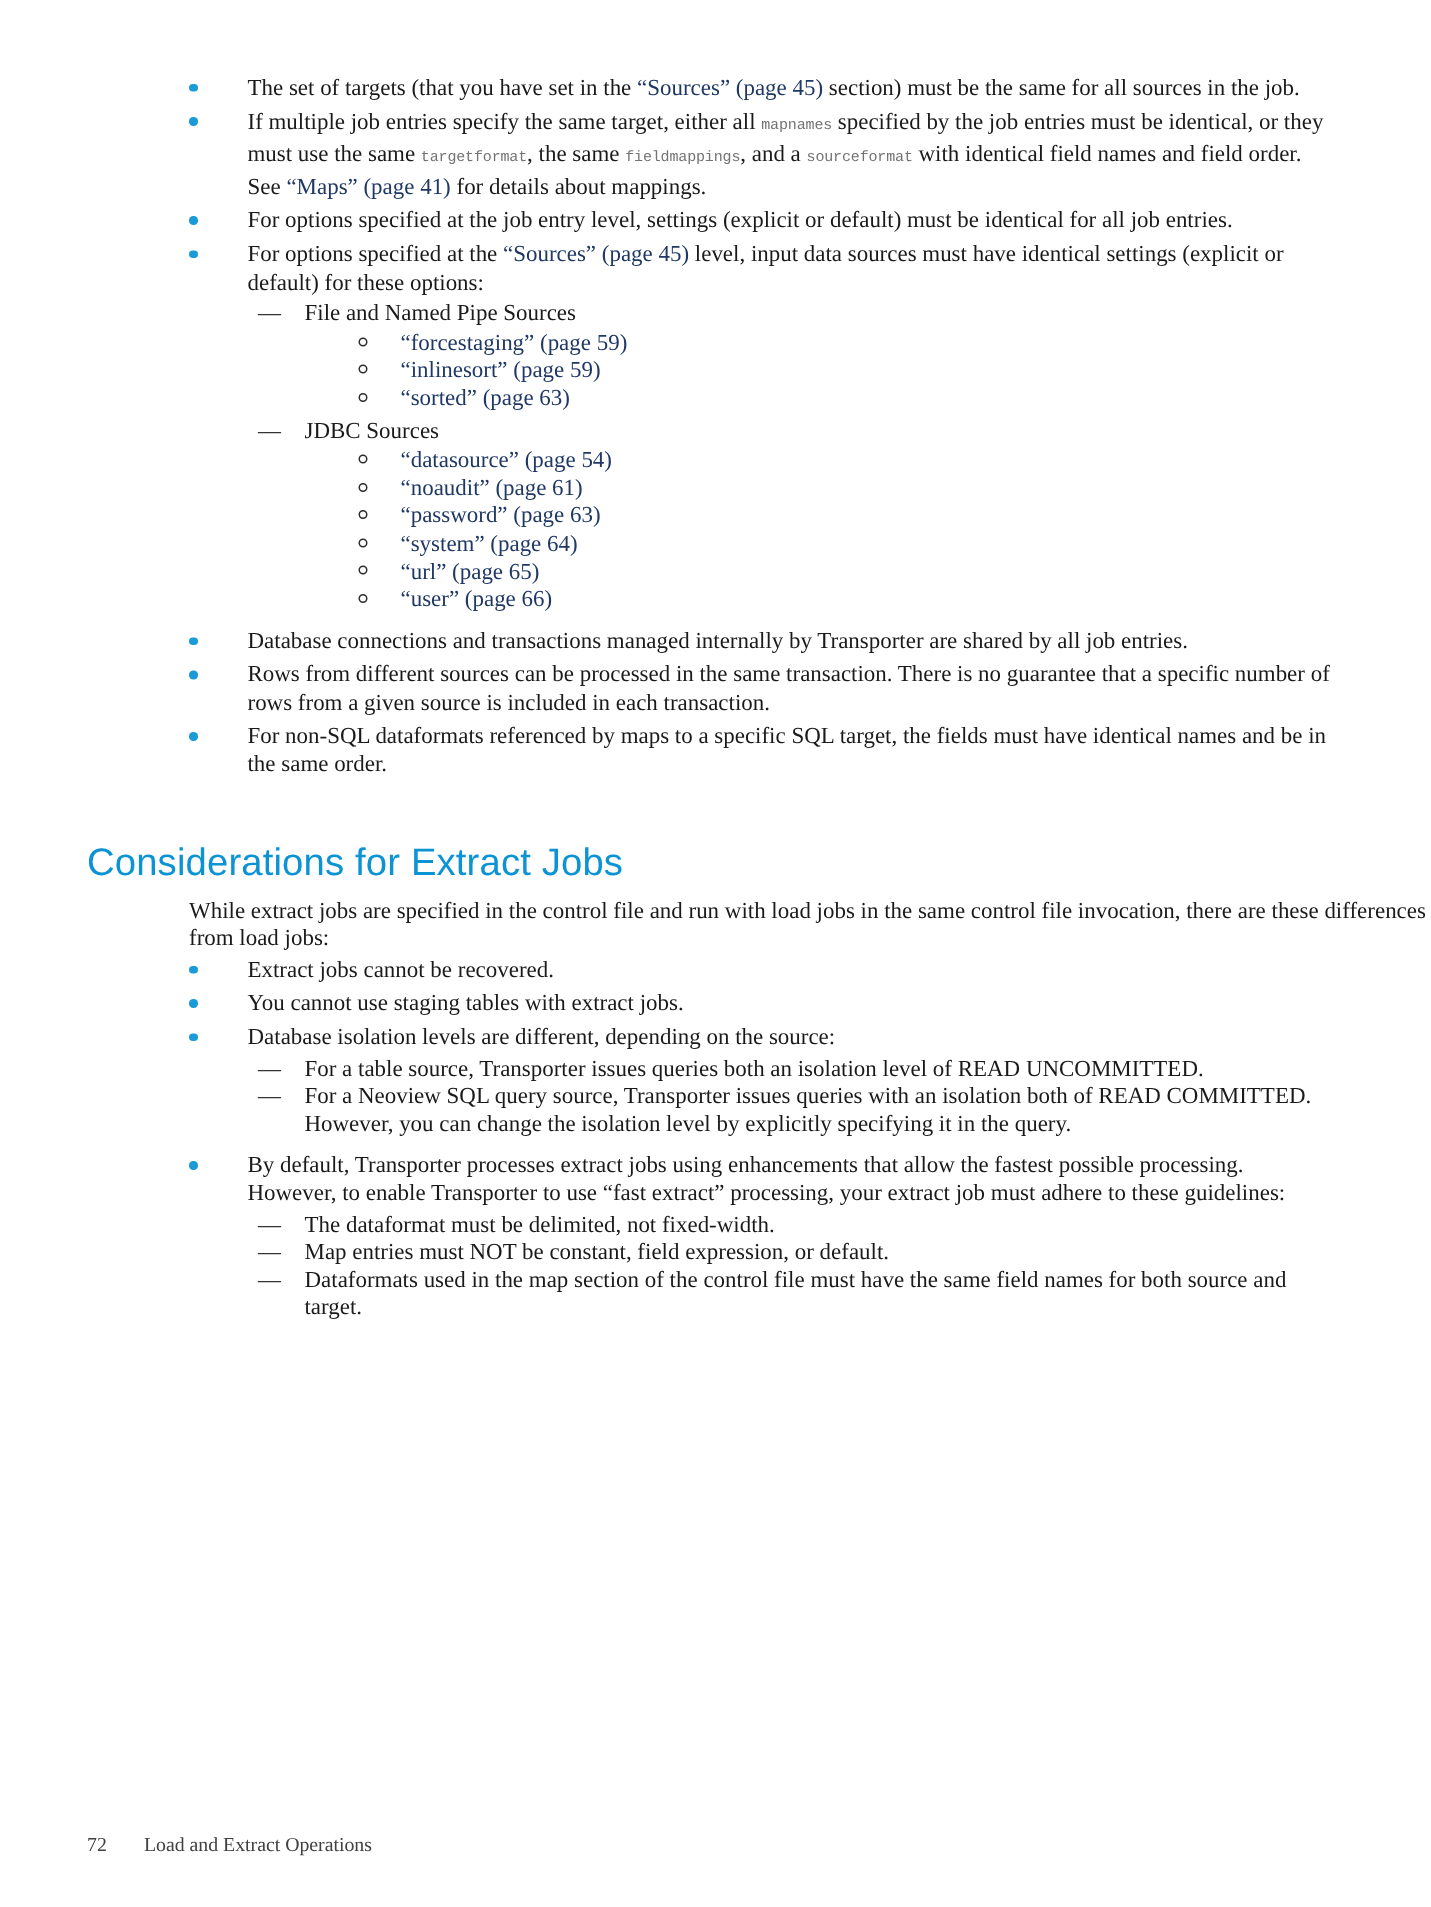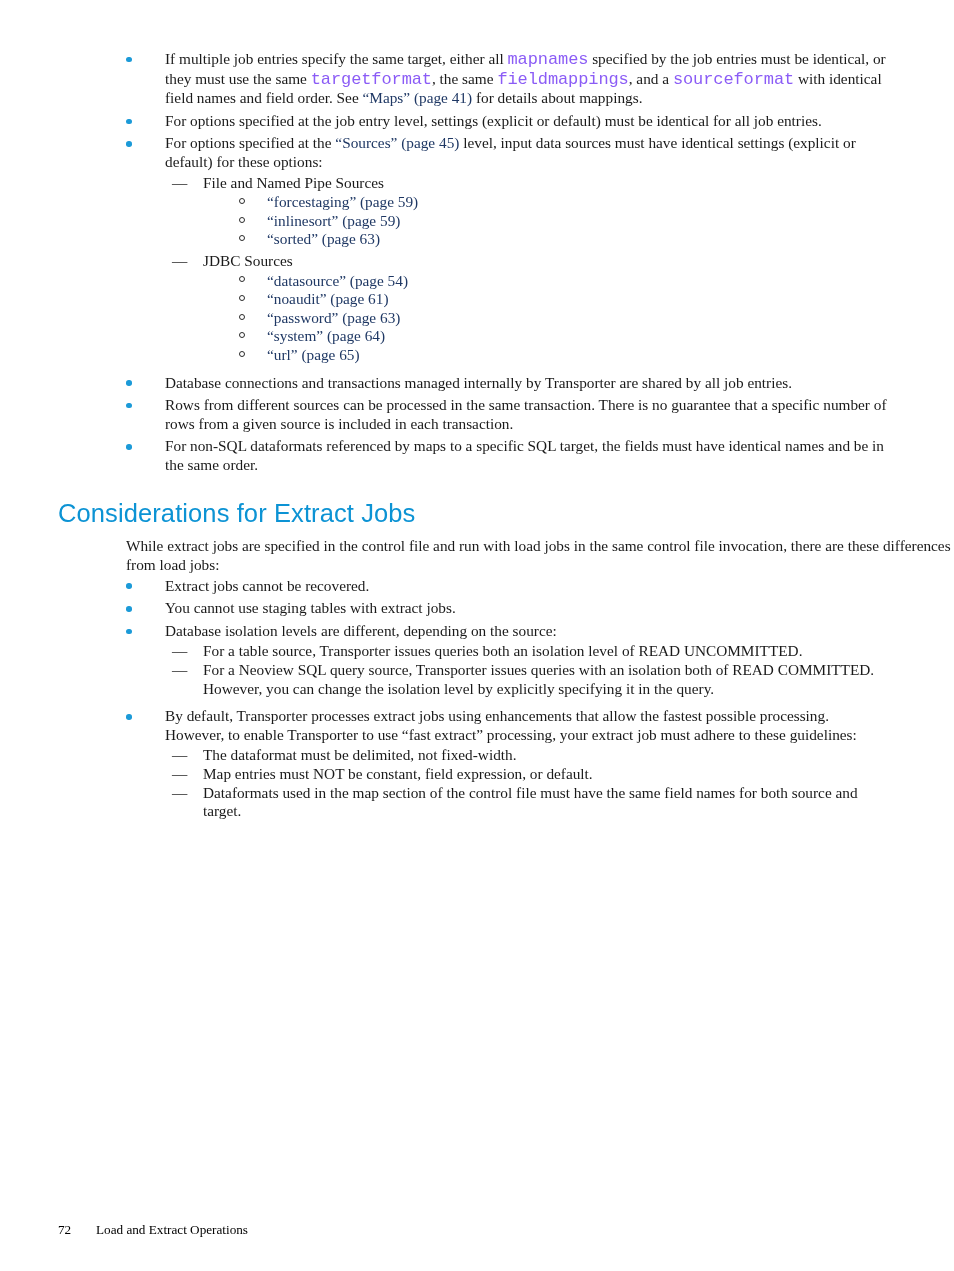--- a/index.html
+++ b/index.html
@@ -178,6 +178,10 @@
 
     <ul class="lvl1">
 
+      <li class="li">
+        <span class="marker"><span class="dot"></span></span>
+        <span><span>The set of targets (that you have set in the </span><span class="xref">“Sources” (page 45)</span><span> section) must be the same for all sources in the job.</span></span>
+      </li>
 
       <li class="li">
         <span class="marker"><span class="dot"></span></span>

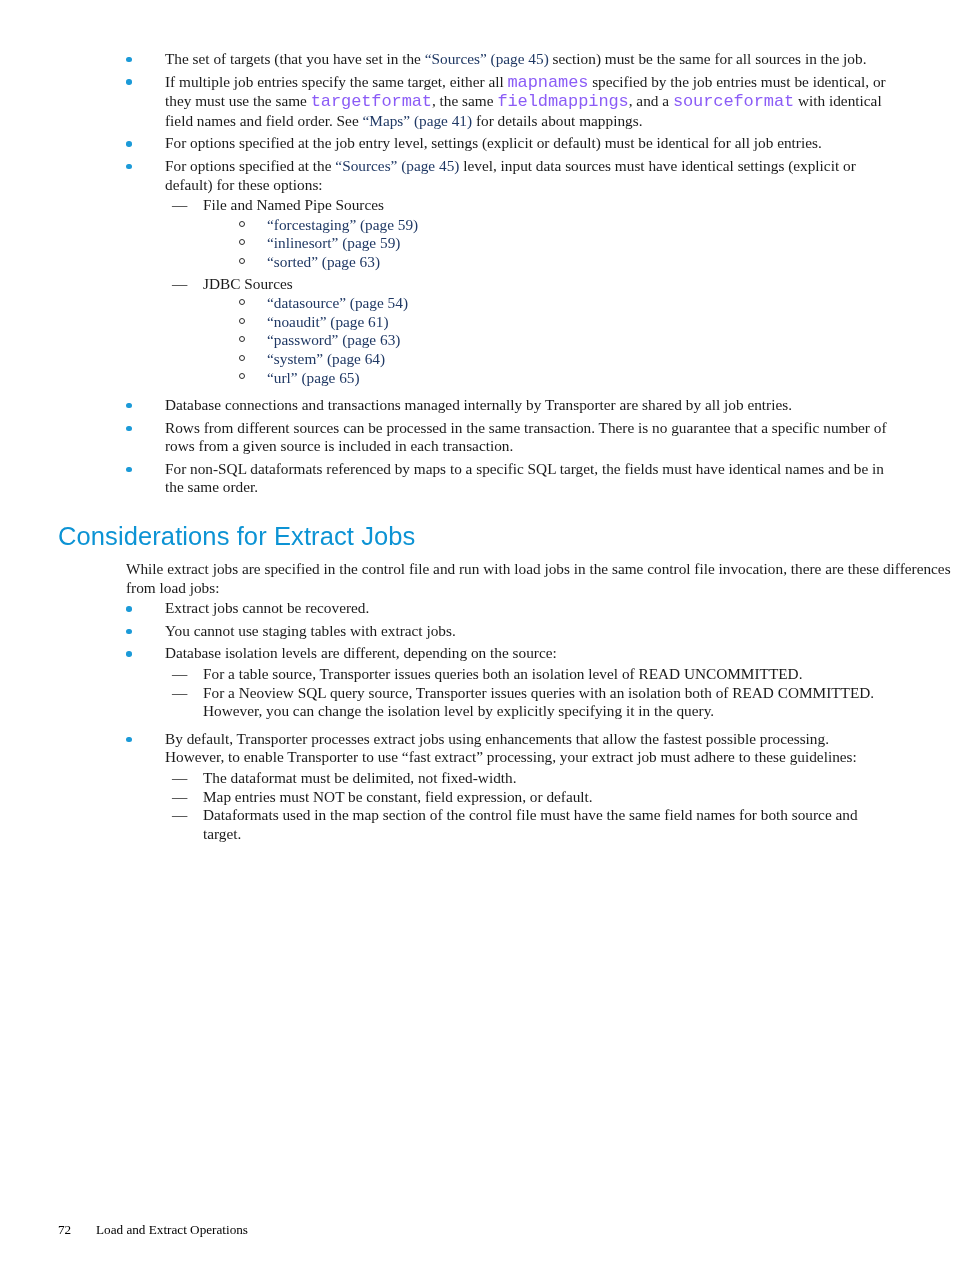--- a/index.html
+++ b/index.html
@@ -122,9 +122,9 @@
   }
   .code {
     font-family: "Liberation Mono", "DejaVu Sans Mono", monospace;
-    font-size: 17px;
+    font-size: 10px;
     letter-spacing: -0.1px;
-    color: #8b5cf6;
+    color: #737373;
   }
 
   

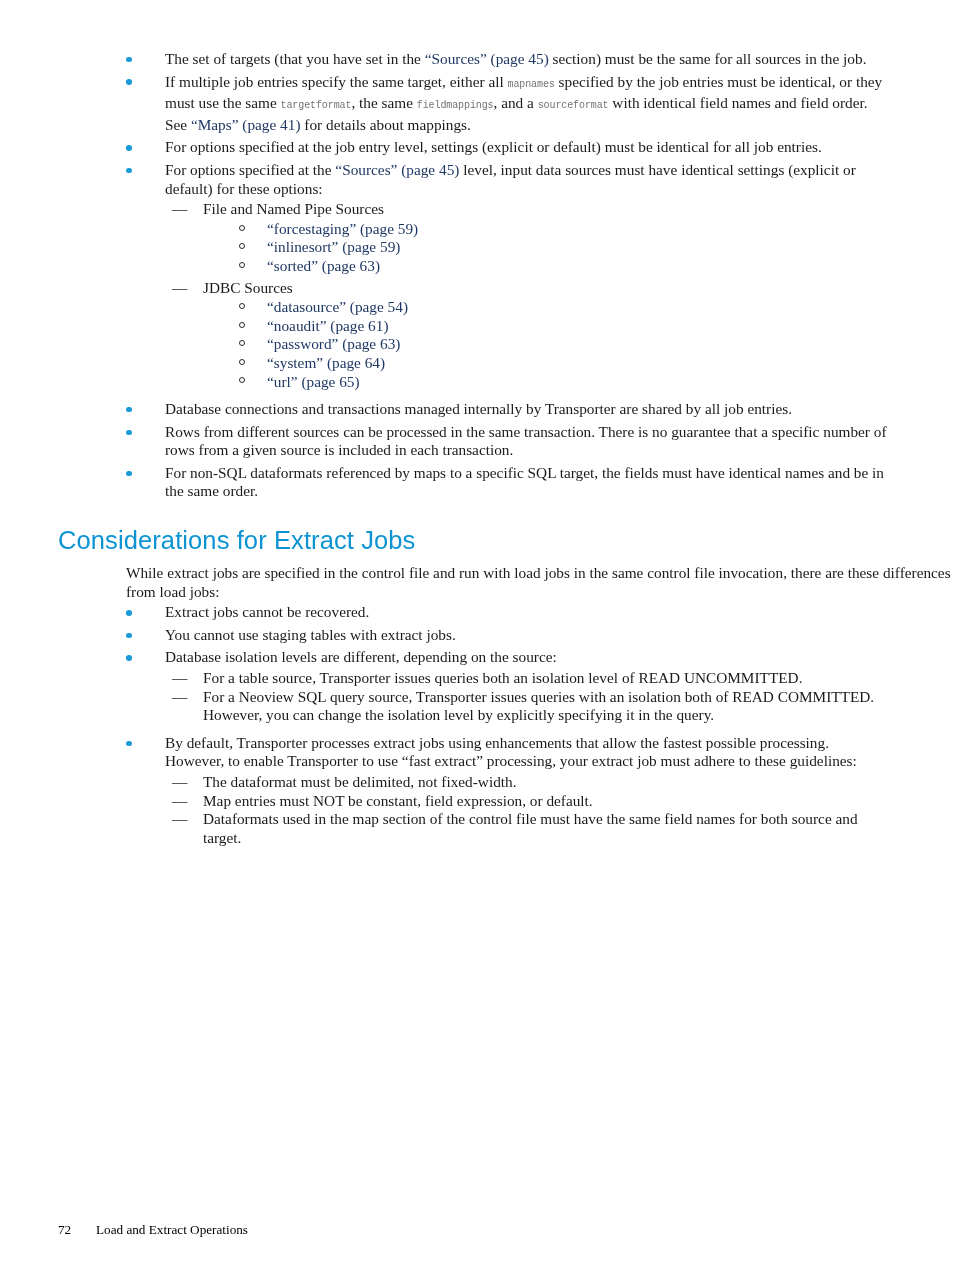--- a/index.html
+++ b/index.html
@@ -244,6 +244,10 @@
                 <span class="marker"><span class="ring"></span></span>
                 <span class="xref">“url” (page 65)</span>
               </li>
+              <li class="li">
+                <span class="marker"><span class="ring"></span></span>
+                <span class="xref">“user” (page 66)</span>
+              </li>
             </ul>
           </li>
 

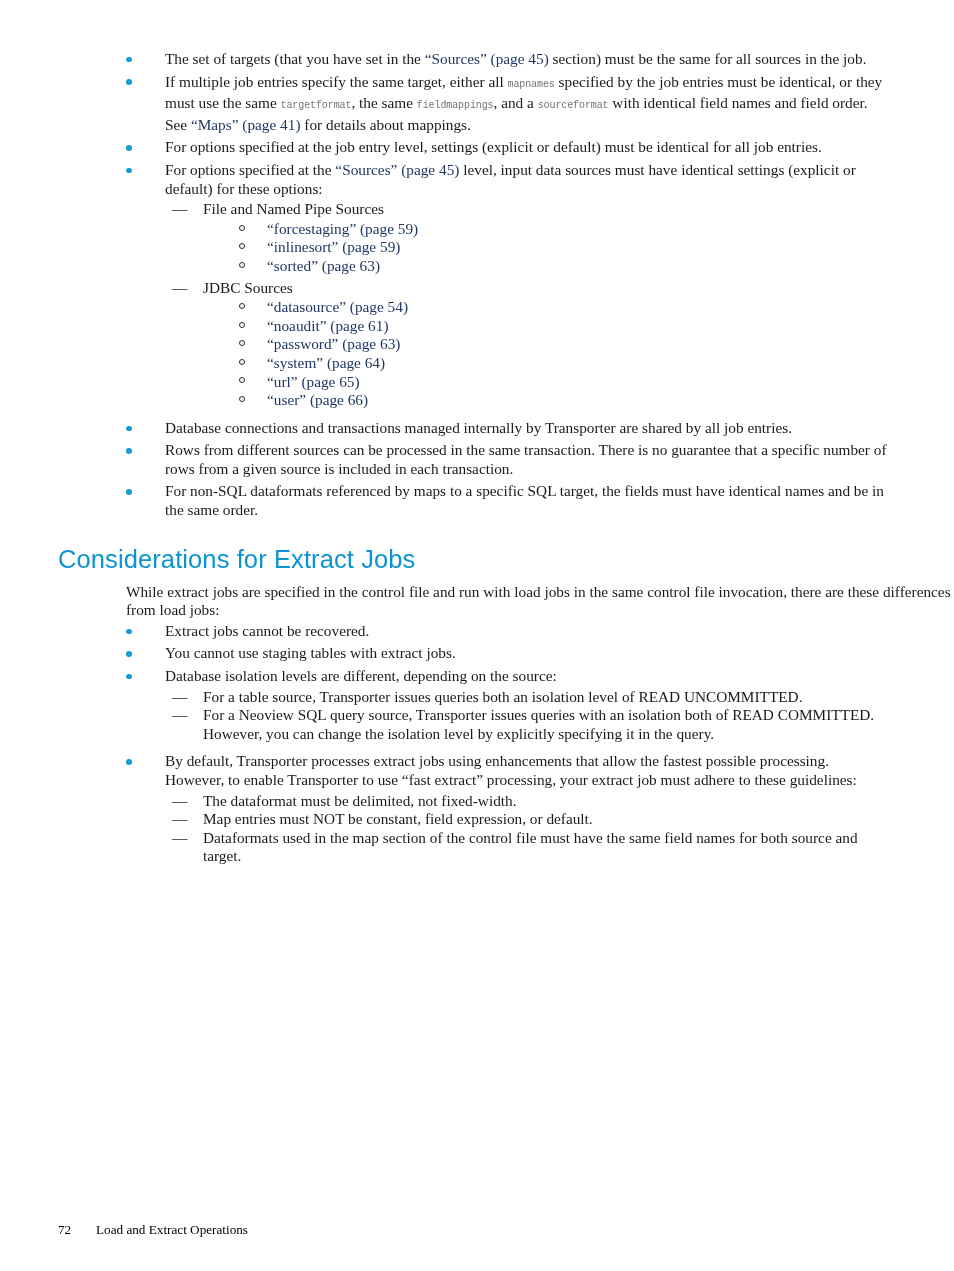--- a/index.html
+++ b/index.html
@@ -140,7 +140,7 @@
     letter-spacing: 0.1px;
   }
 
-  .heading-block { margin-top: 24px; margin-bottom: 9px; }
+  .heading-block { margin-top: 40px; margin-bottom: 9px; }
 
   
   .para {

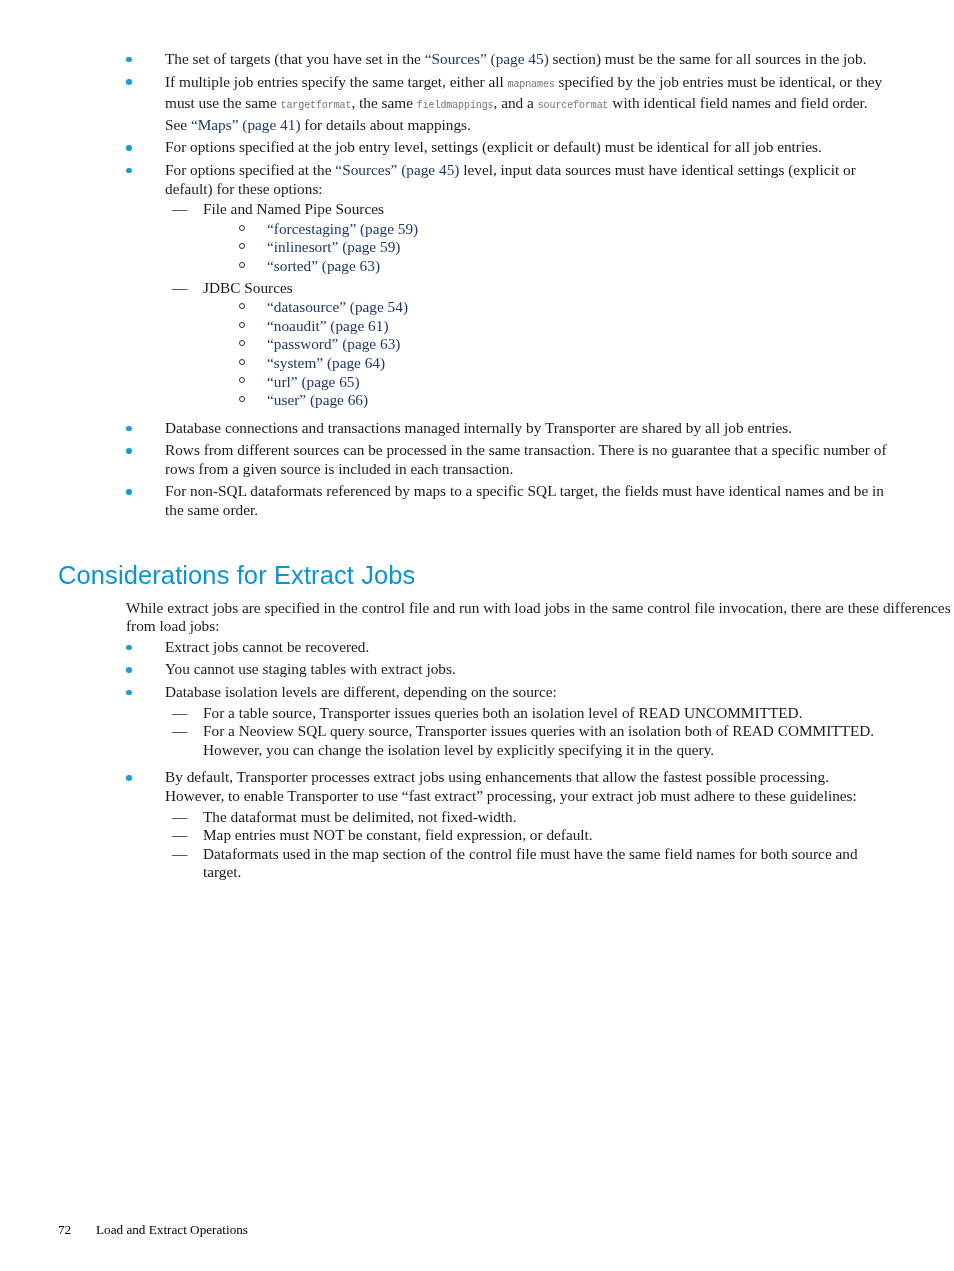--- a/index.html
+++ b/index.html
@@ -160,7 +160,7 @@
     font-family: "Liberation Serif", "DejaVu Serif", serif;
     font-size: 13.2px;
     line-height: 16px;
-    color: #000000;
+    color: #404040;
     white-space: nowrap;
   }
   .footer .pageno { display: inline-block; min-width: 38px; }

